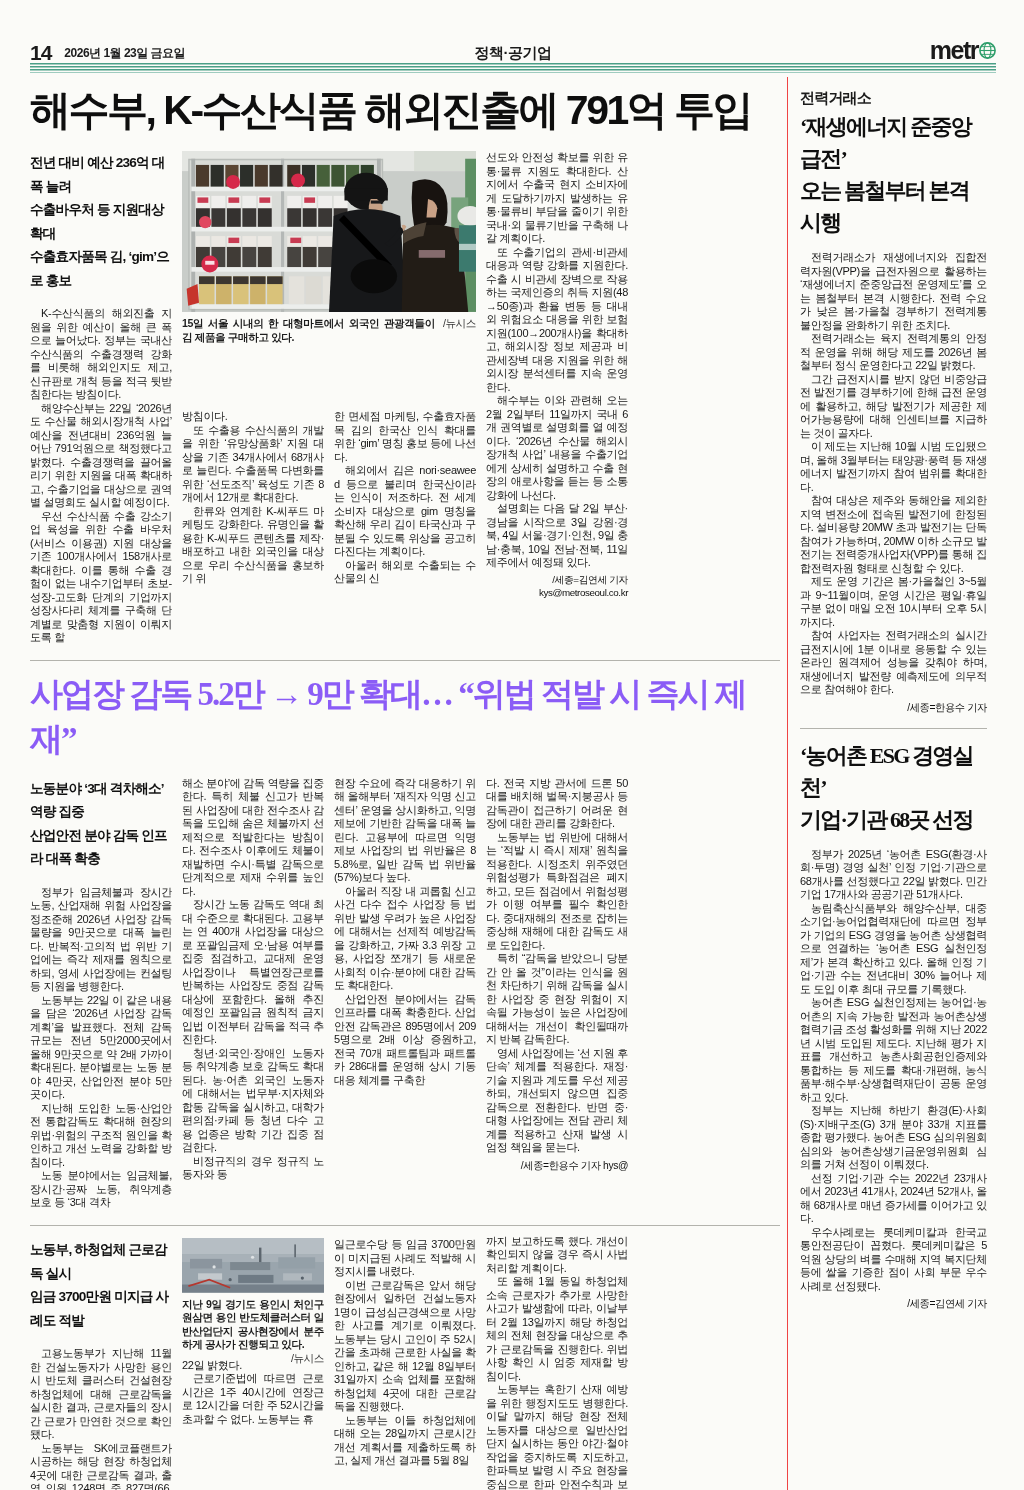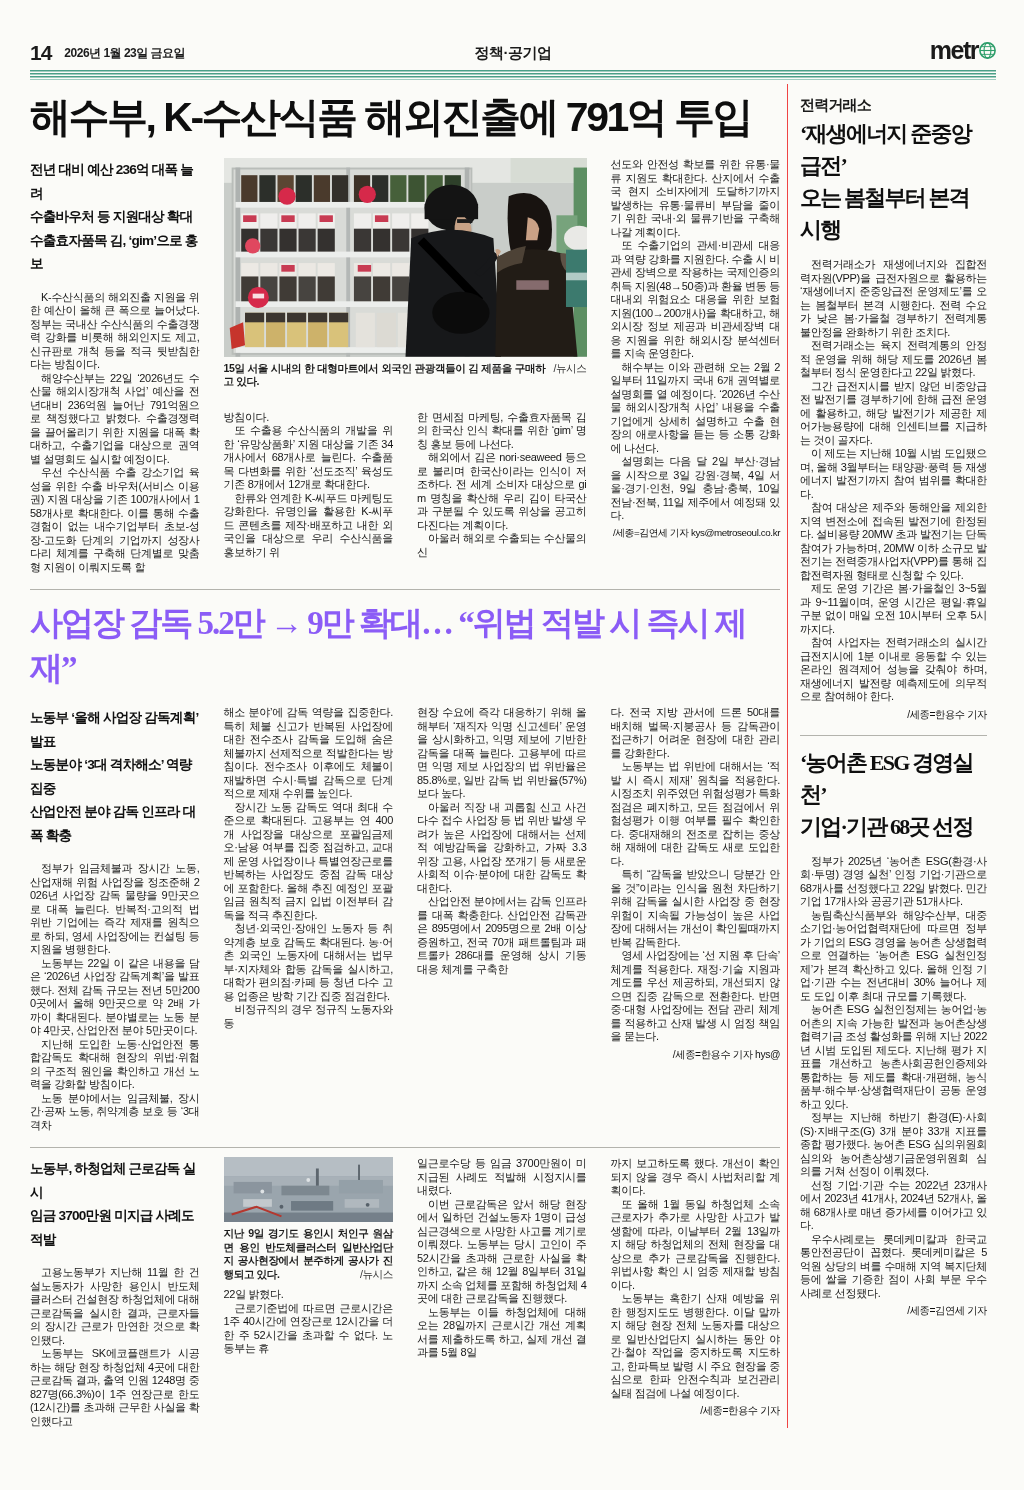--- a/index.html
+++ b/index.html
@@ -10,7 +10,7 @@
     font-family:"Liberation Sans","DejaVu Sans",sans-serif;
   }
   
-  .masthead{display:flex;align-items:flex-end;padding-top:38px;padding-bottom:7px;}
+  .masthead{display:flex;align-items:flex-end;padding-top:38px;}
   .mh-left{flex:1;display:flex;align-items:flex-end;gap:13px;}
   .page-num{font-size:21px;font-weight:700;letter-spacing:-1px;line-height:1;}
   .mh-date{font-size:12px;font-weight:700;letter-spacing:-0.5px;padding-bottom:1px;}

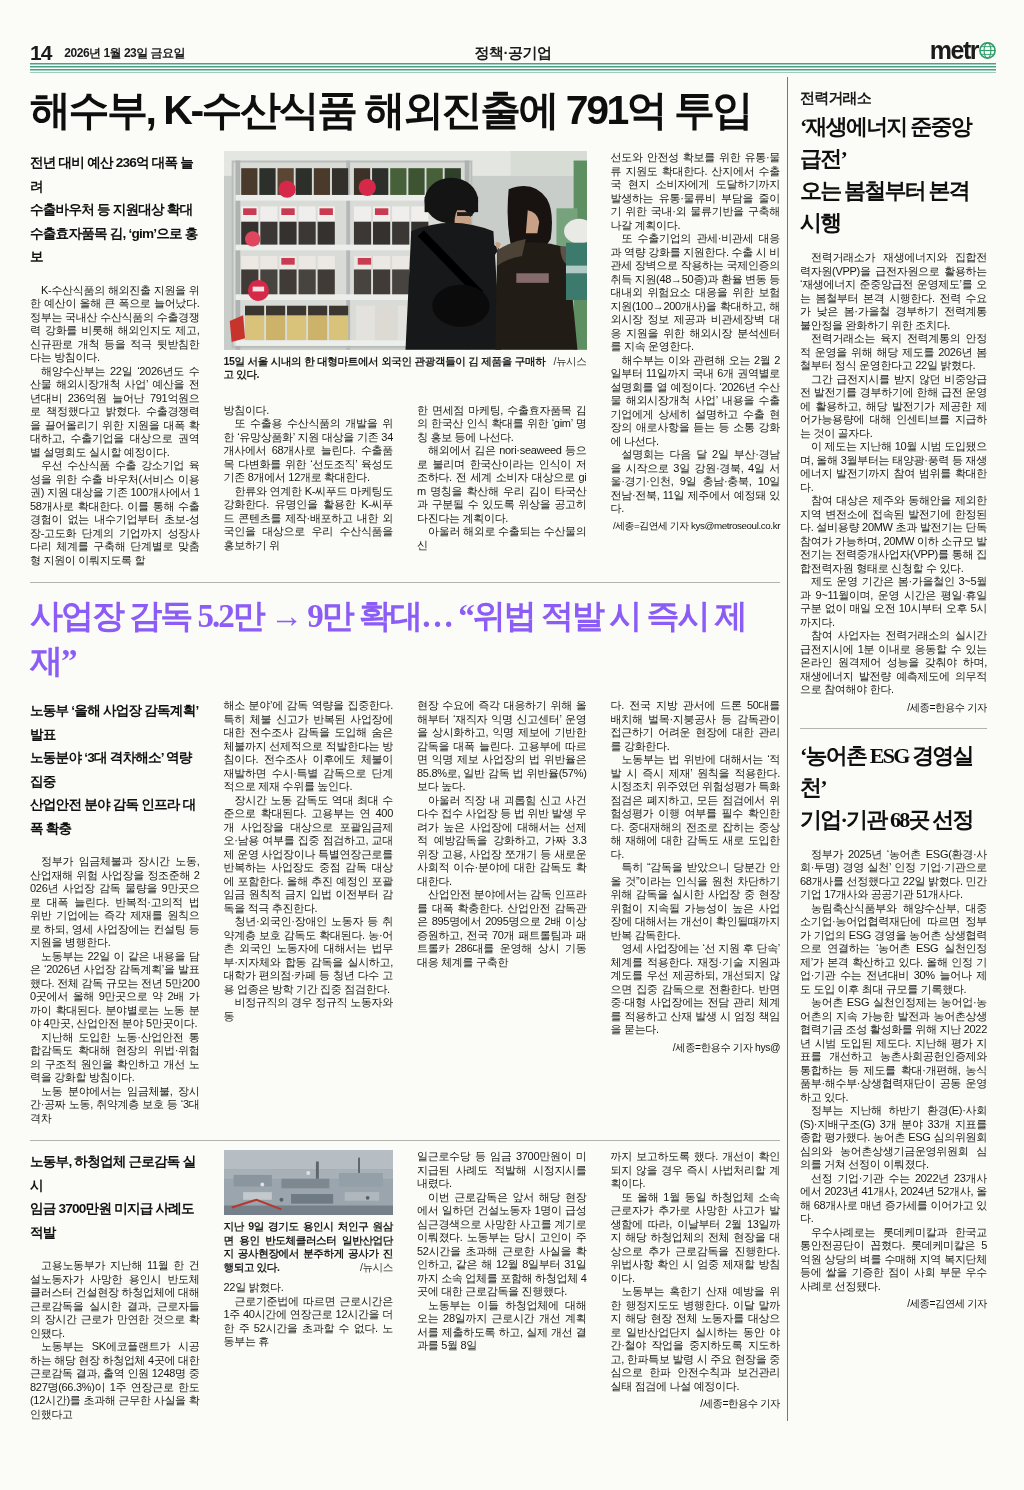--- a/index.html
+++ b/index.html
@@ -39,7 +39,7 @@
   .intro{margin-bottom:15px;}
   .byline{text-align:right;font-size:10.3px;letter-spacing:-0.4px;margin-top:4px;color:#101010;}
   
-  .a1-grid,.a2-grid,.a3-grid{display:grid;grid-template-columns:repeat(4,1fr);column-gap:24px;}
+  .a1-grid,.a2-grid,.a3-grid{display:grid;grid-template-columns:repeat(5,1fr);column-gap:10px;}
   .a1-c1{grid-column:1;grid-row:1/3;}
   .a1-photo{grid-column:2/4;grid-row:1;}
   .a1-c2{grid-column:2;grid-row:2;}

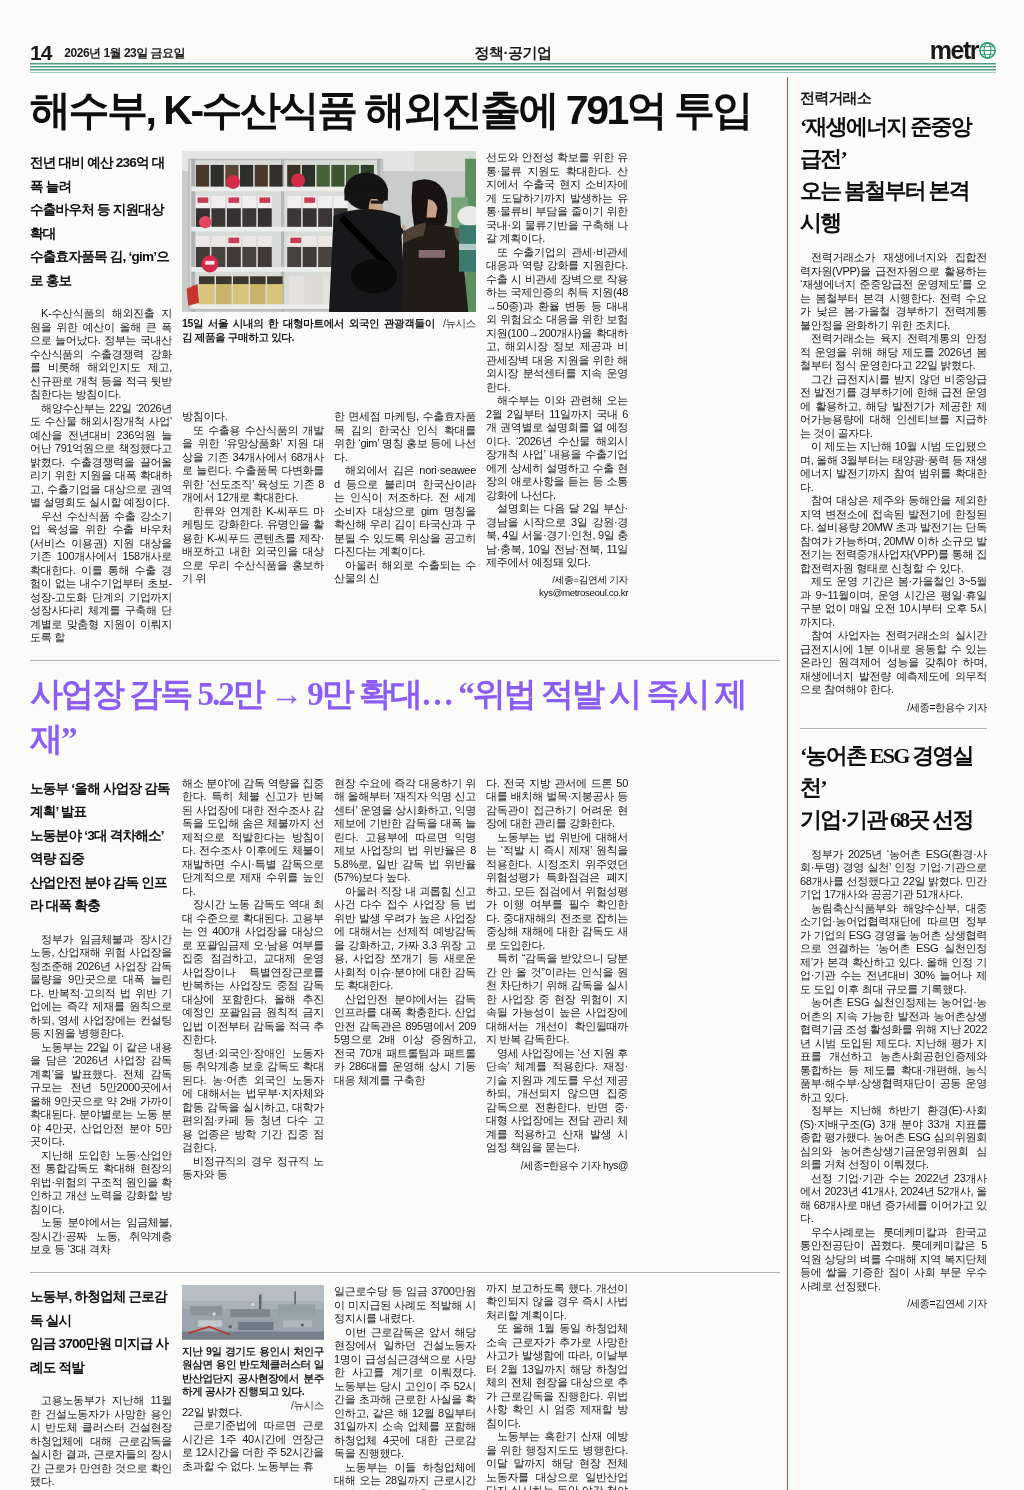--- a/index.html
+++ b/index.html
@@ -275,7 +275,6 @@
         <div class="a2-grid">
           <div>
             <div class="intro">
-                <p>노동부 ‘올해 사업장 감독계획’ 발표</p>
                 <p>노동분야 ‘3대 격차해소’ 역량 집중</p>
                 <p>산업안전 분야 감독 인프라 대폭 확충</p>
               </div>

